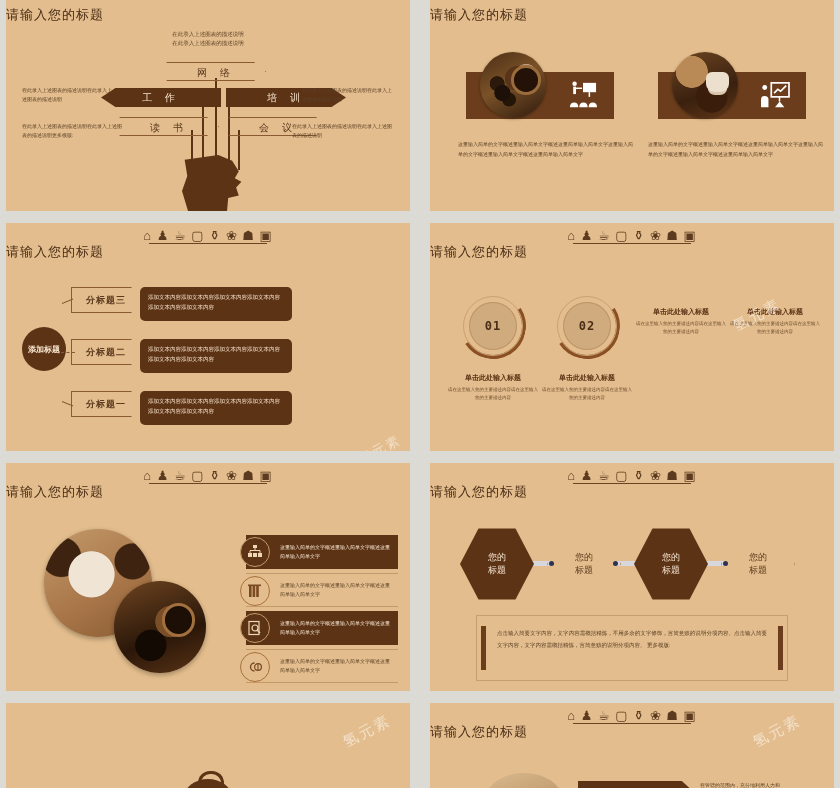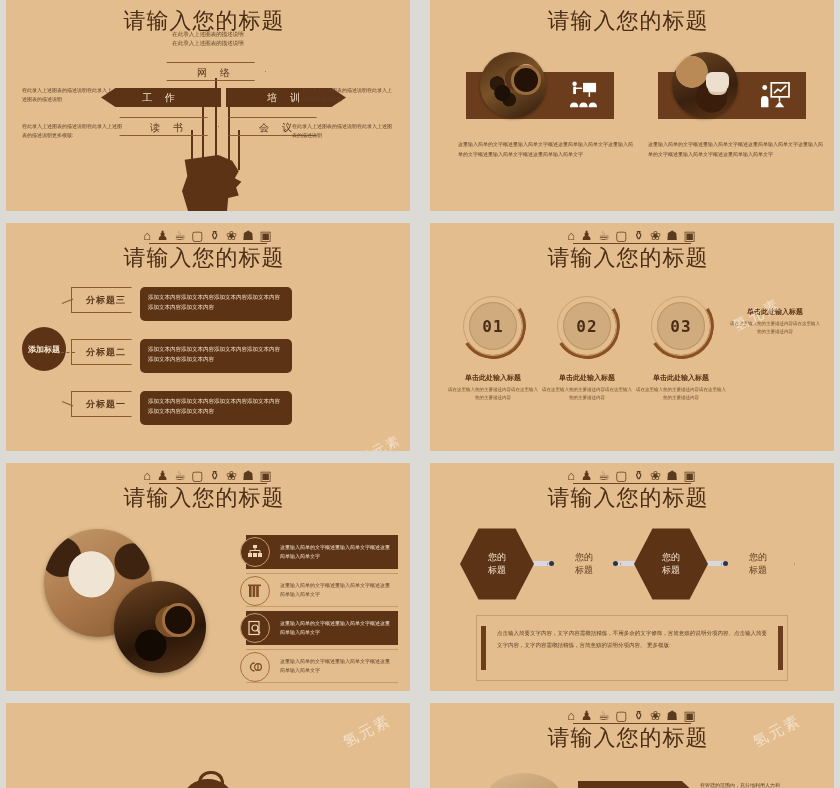--- a/index.html
+++ b/index.html
@@ -40,8 +40,7 @@
   }
   .slide-title {
     position: absolute; left: 0; right: 8px; top: 20px;
-    text-align: center;
-    font-size: 22px; letter-spacing: 1px;
+    font-size: 13px; letter-spacing: 1px;
     color: #4a2d16;
     font-family: "DejaVu Sans", sans-serif;
   }

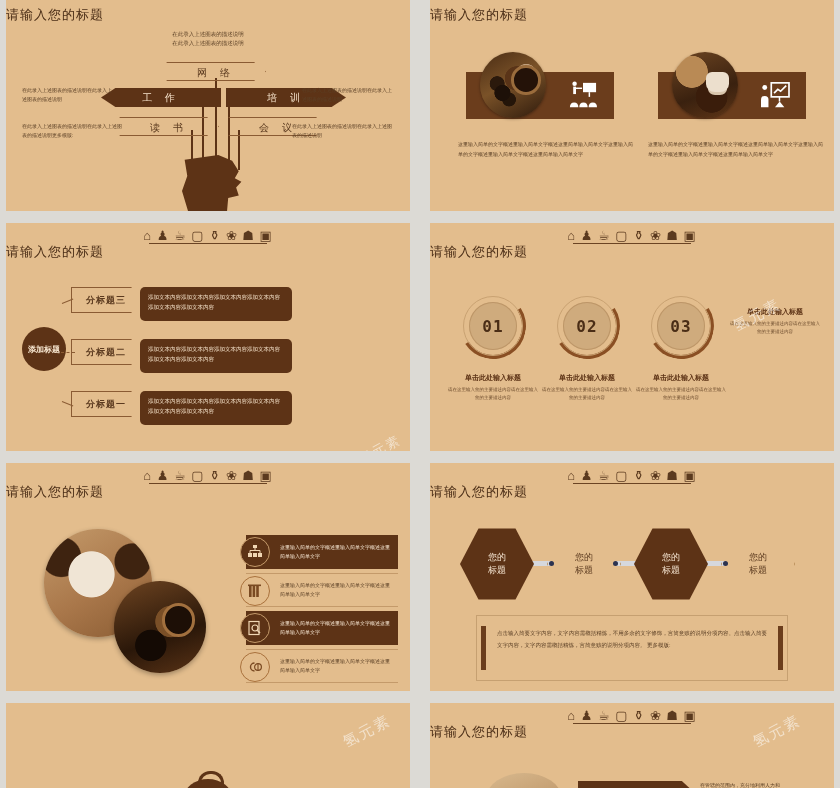--- a/index.html
+++ b/index.html
@@ -209,7 +209,7 @@
     position: absolute; inset: 9px; border-radius: 50%;
     background: #cfab7d;
     display: flex; align-items: center; justify-content: center;
-    color: #4a2d16; font-size: 16px; font-weight: bold;
+    color: #4a2d16; font-size: 12px; font-weight: bold;
     font-family: "DejaVu Sans Mono", monospace; letter-spacing: 1px;
     box-shadow: inset 0 0 0 1px #bd9668;
   }

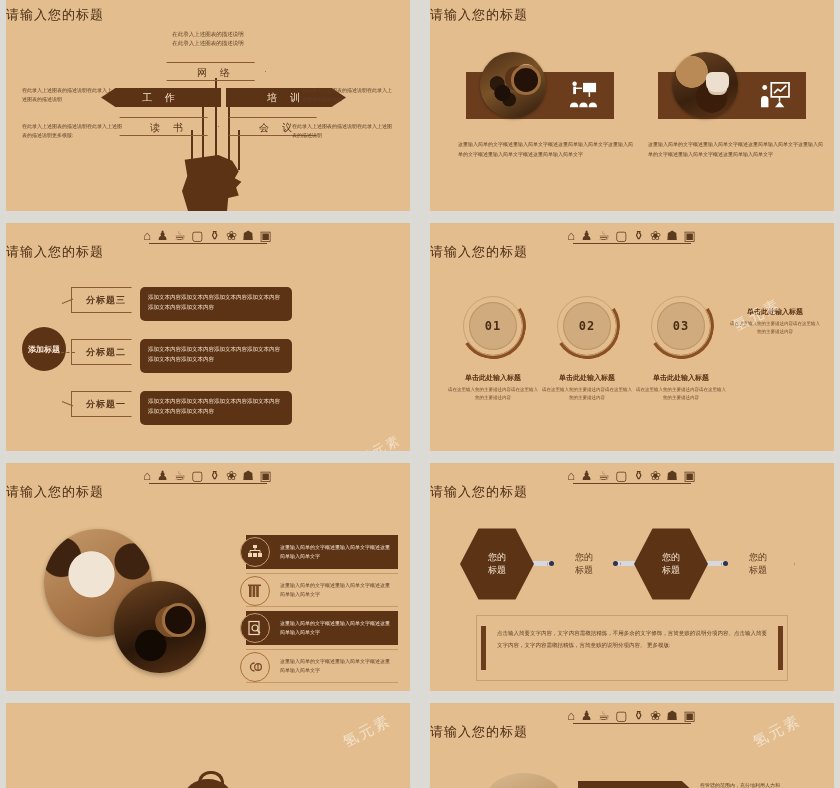--- a/index.html
+++ b/index.html
@@ -445,9 +445,6 @@
         <div class="num-p">请在这里输入您的主要描述内容请在这里输入您的主要描述内容</div>
       </div>
       <div class="num-col">
-        <div class="ring">
-          <div class="disc">03</div>
-        </div>
         <div class="num-h">单击此处输入标题</div>
         <div class="num-p">请在这里输入您的主要描述内容请在这里输入您的主要描述内容</div>
       </div>

